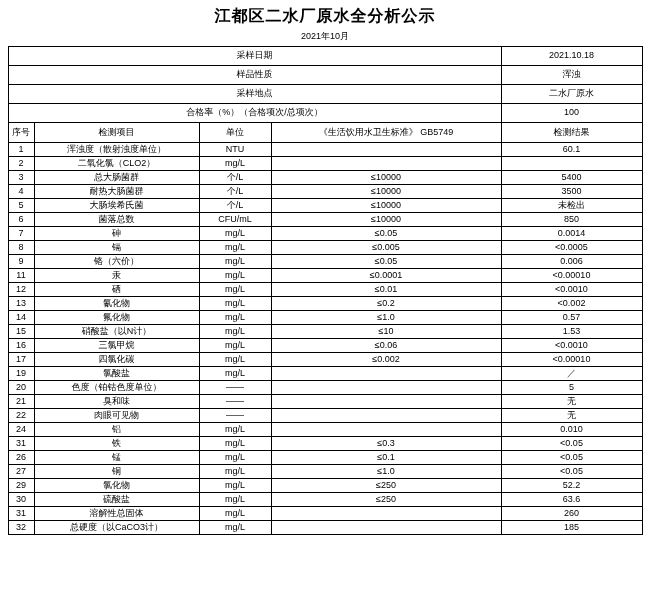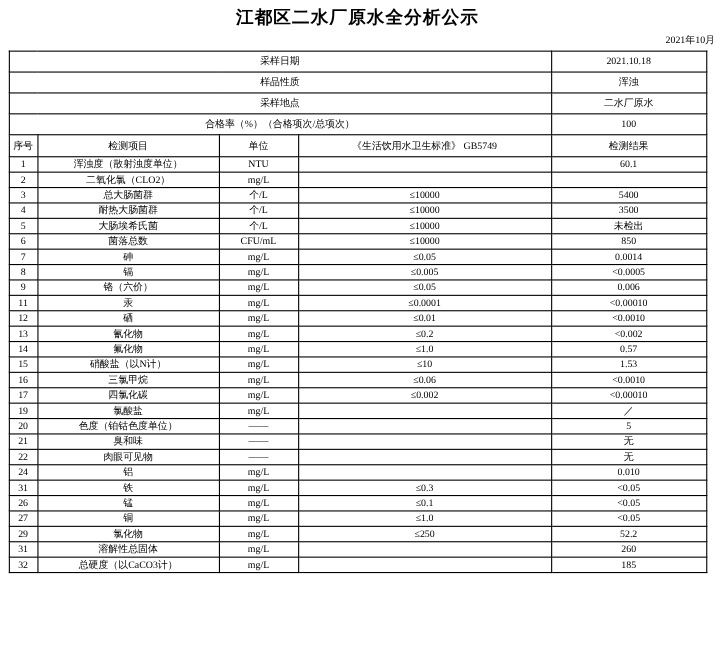--- a/index.html
+++ b/index.html
@@ -19,7 +19,6 @@
     width: 650px;
     height: 589px;
     background: #fff;
-    font-family: Liberation Serif, serif;
   }
   .title {
     text-align: center;

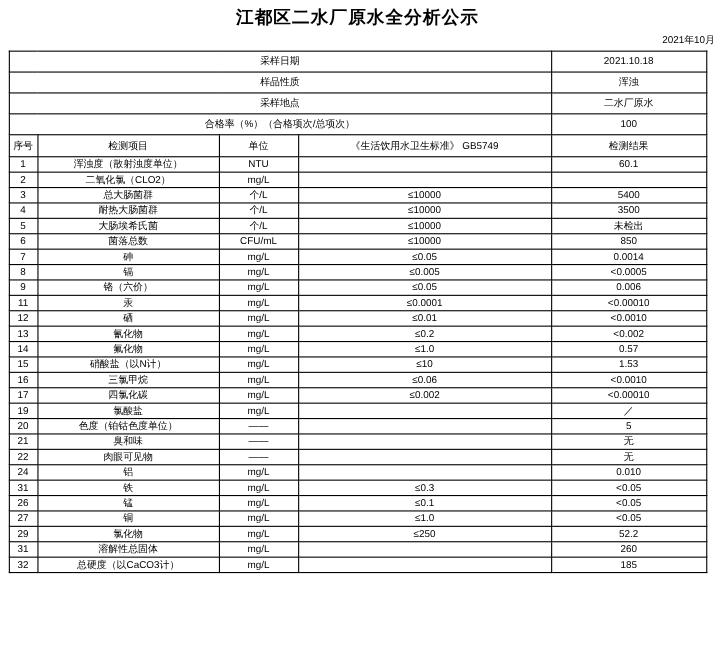--- a/index.html
+++ b/index.html
@@ -29,7 +29,7 @@
     padding-bottom: 3px;
   }
   .subtitle {
-    text-align: right;
+    text-align: center;
     font-size: 9px;
     padding-bottom: 3px;
   }

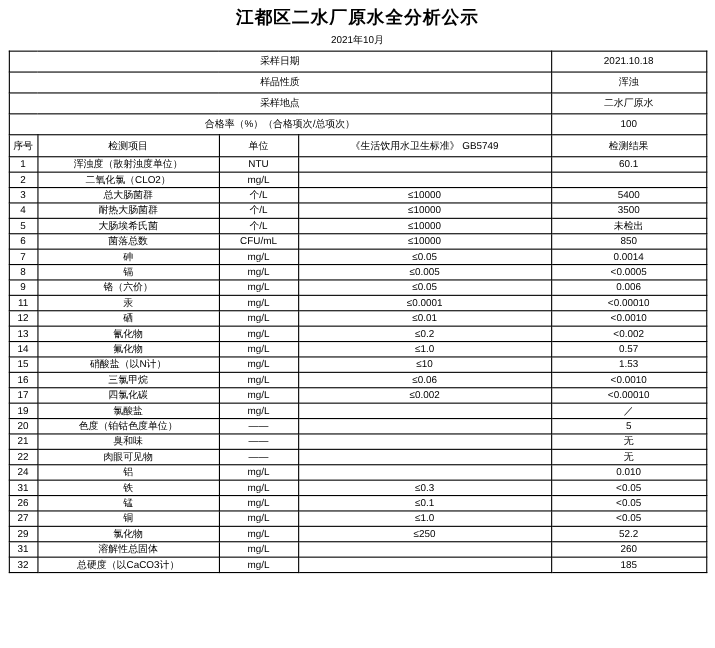--- a/index.html
+++ b/index.html
@@ -285,6 +285,13 @@
           <td class="">52.2</td>
         </tr>
         <tr>
+          <td class="">30</td>
+          <td class="item-left">硫酸盐</td>
+          <td class="">mg/L</td>
+          <td class="">≤250</td>
+          <td class="">63.6</td>
+        </tr>
+        <tr>
           <td class="">31</td>
           <td class="item-left">溶解性总固体</td>
           <td class="">mg/L</td>

